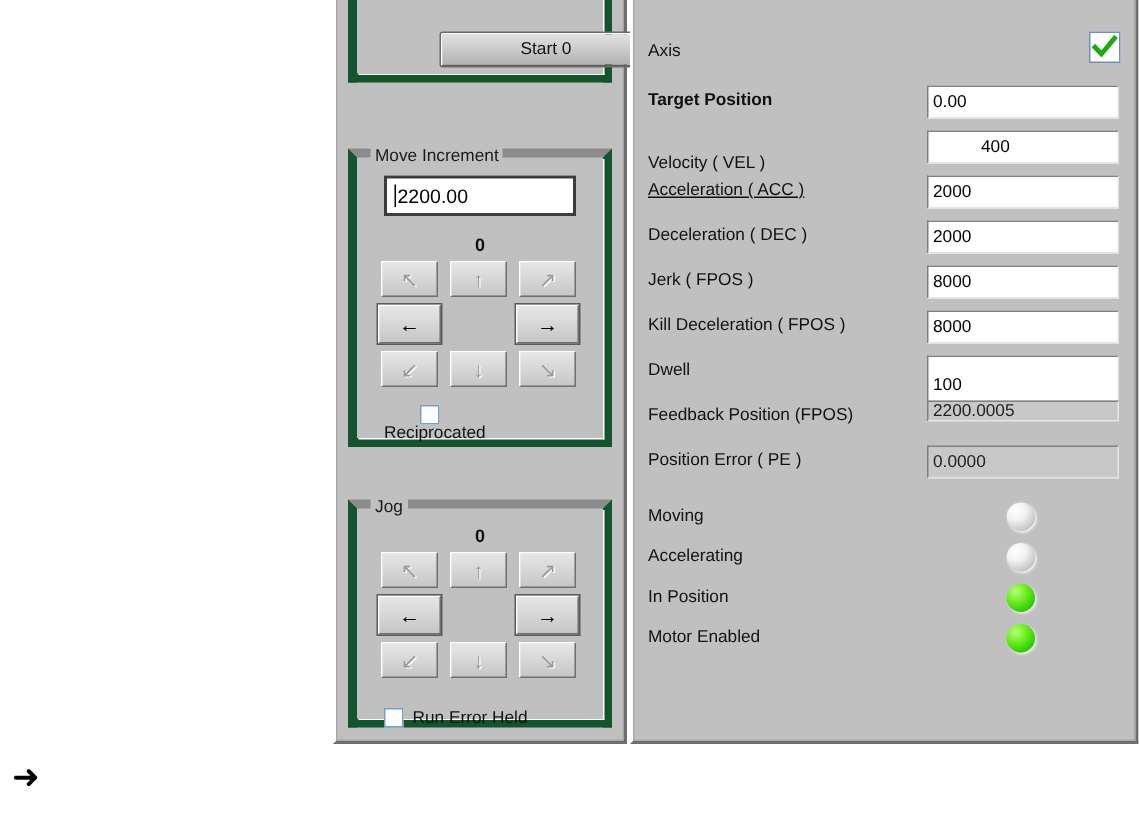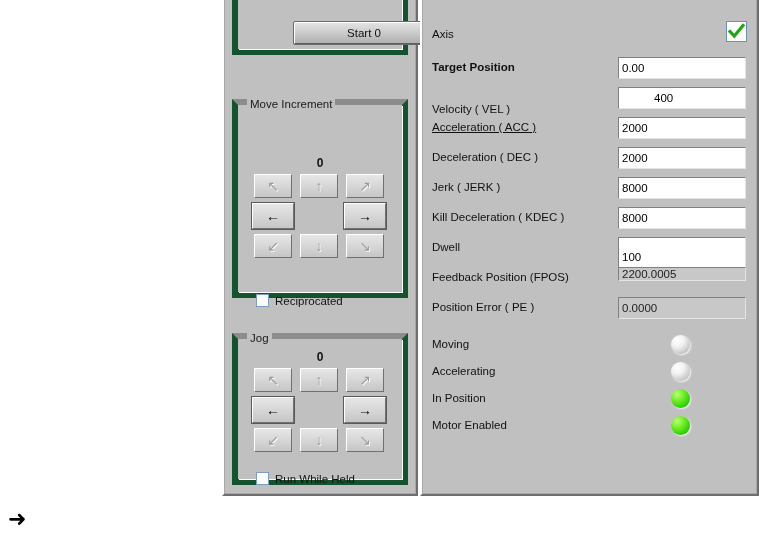--- a/index.html
+++ b/index.html
@@ -278,6 +278,10 @@
     <span class="gb-title">Move Increment</span>
   </div>
 
+  <div class="txt" id="move-increment-input">
+    <span class="caret"></span>
+      <span>2200.00</span>
+  </div>
 
   <div class="padlabel" style="left:305px; top:156px;">0</div>
 

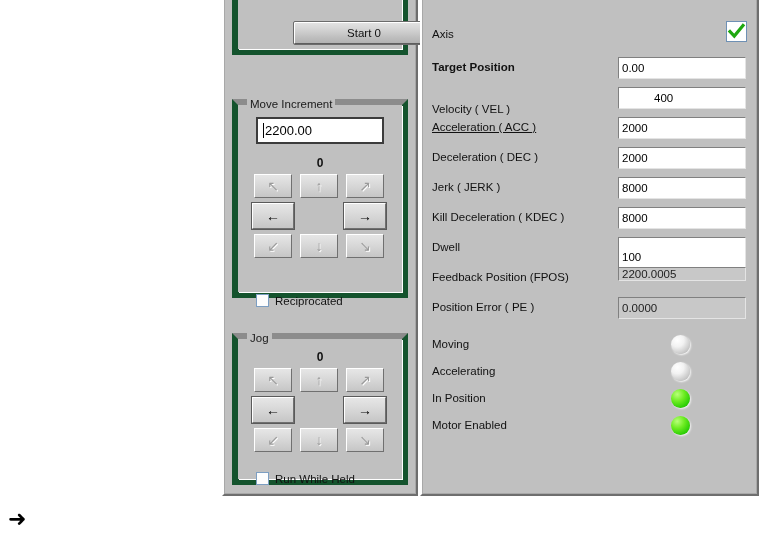--- a/index.html
+++ b/index.html
@@ -345,7 +345,7 @@
       <div class="txt" style="left: 618px; top: 117px; width: 128px; height: 22px;">2000</div>
       <div class="rlabel" style="top: 151px;">Deceleration ( DEC )</div>
       <div class="txt" style="left: 618px; top: 147px; width: 128px; height: 22px;">2000</div>
-      <div class="rlabel" style="top: 181px;">Jerk ( JERK )</div>
+      <div class="rlabel" style="top: 181px;">Jerk ( FPOS )</div>
       <div class="txt" style="left: 618px; top: 177px; width: 128px; height: 22px;">8000</div>
       <div class="rlabel" style="top: 211px;">Kill Deceleration ( KDEC )</div>
       <div class="txt" style="left: 618px; top: 207px; width: 128px; height: 22px;">8000</div>

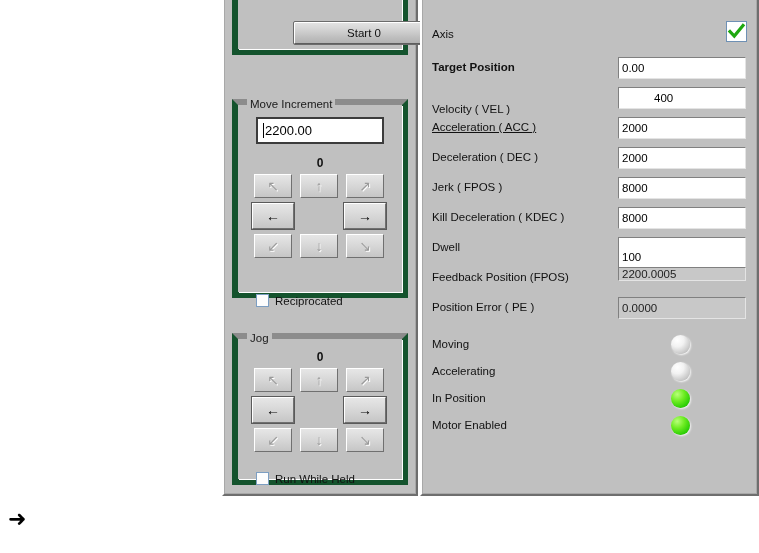--- a/index.html
+++ b/index.html
@@ -347,7 +347,7 @@
       <div class="txt" style="left: 618px; top: 147px; width: 128px; height: 22px;">2000</div>
       <div class="rlabel" style="top: 181px;">Jerk ( FPOS )</div>
       <div class="txt" style="left: 618px; top: 177px; width: 128px; height: 22px;">8000</div>
-      <div class="rlabel" style="top: 211px;">Kill Deceleration ( KDEC )</div>
+      <div class="rlabel" style="top: 211px;">Kill Deceleration ( FPOS )</div>
       <div class="txt" style="left: 618px; top: 207px; width: 128px; height: 22px;">8000</div>
       <div class="rlabel" style="top: 241px;">Dwell</div>
       <div class="txt" style="left: 618px; top: 237px; width: 128px; height: 39px;">100</div>

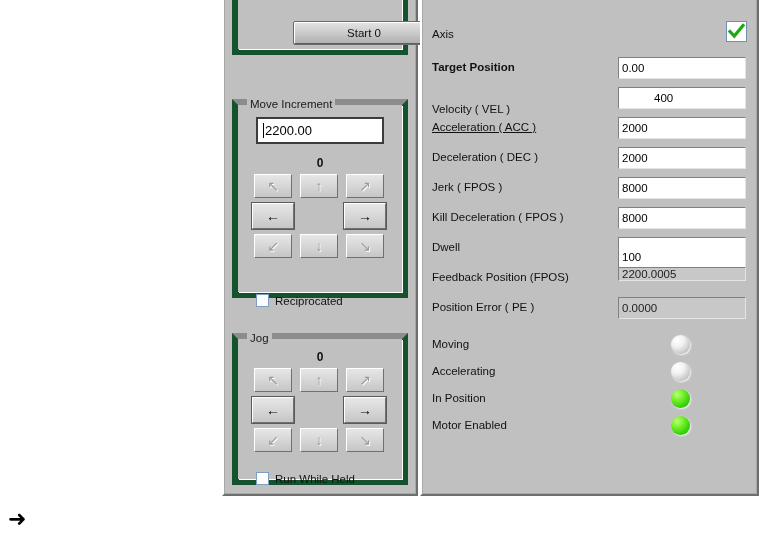--- a/index.html
+++ b/index.html
@@ -296,7 +296,7 @@
     <div class="key" style="left:92px; top:60px;">↘</div>
   </div>
 
-  <div class="cbrow" style="left:256px; top:294px;">
+  <div class="cbrow" style="left:256px; top:270px;flex-direction:column;">
     <span class="cbbox"></span>
     <span>Reciprocated</span>
   </div>

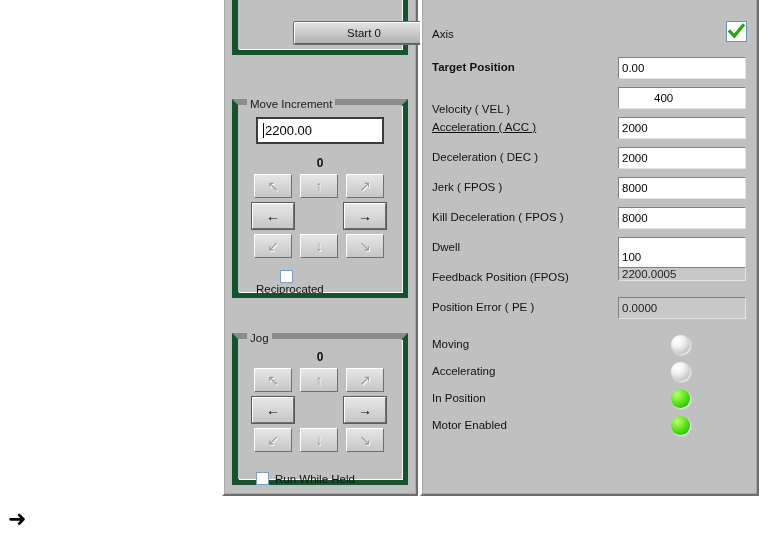--- a/index.html
+++ b/index.html
@@ -320,7 +320,7 @@
 
   <div class="cbrow" style="left:256px; top:472px;">
     <span class="cbbox"></span>
-    <span>Run While Held</span>
+    <span>Run Error Held</span>
   </div>
 
   <div class="panel" id="right-panel">

